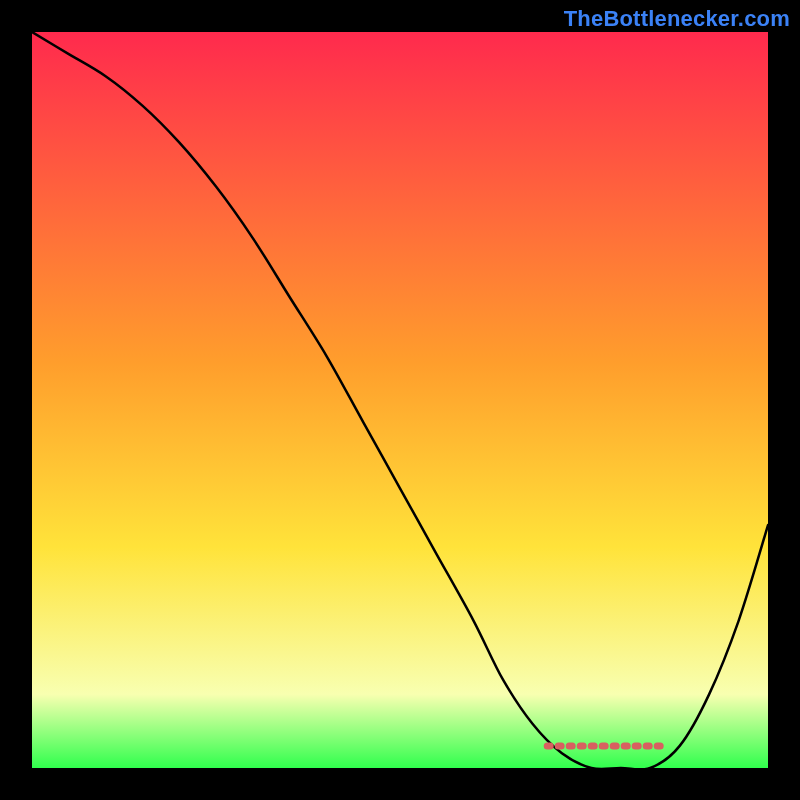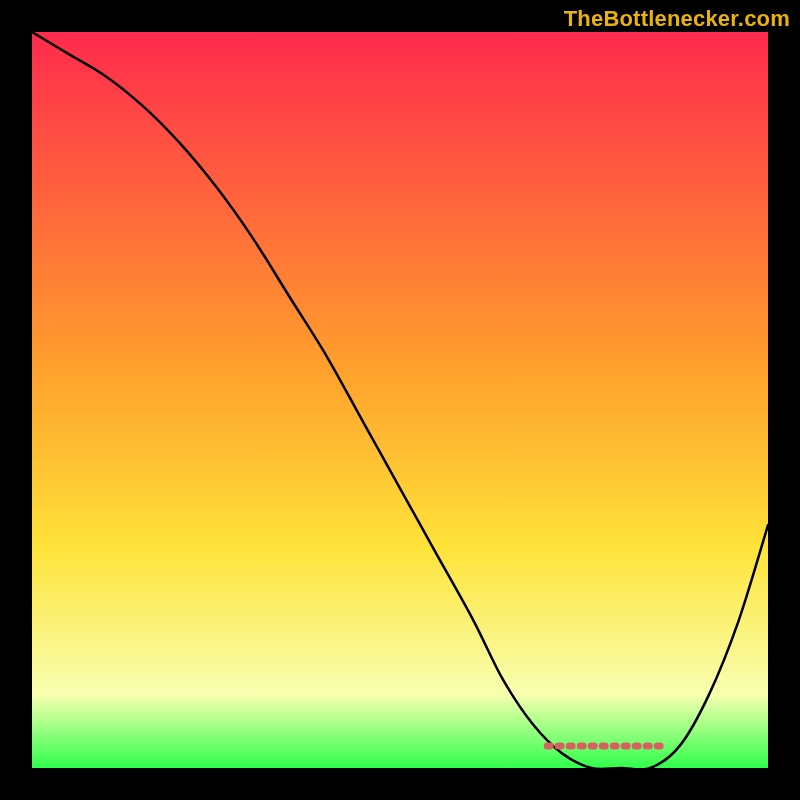--- a/index.html
+++ b/index.html
@@ -20,7 +20,7 @@
     position: absolute;
     top: 6px;
     right: 10px;
-    color: #eab308;
+    color: #3b82f6;
     font-size: 22px;
     font-weight: bold;
     letter-spacing: 0.2px;

